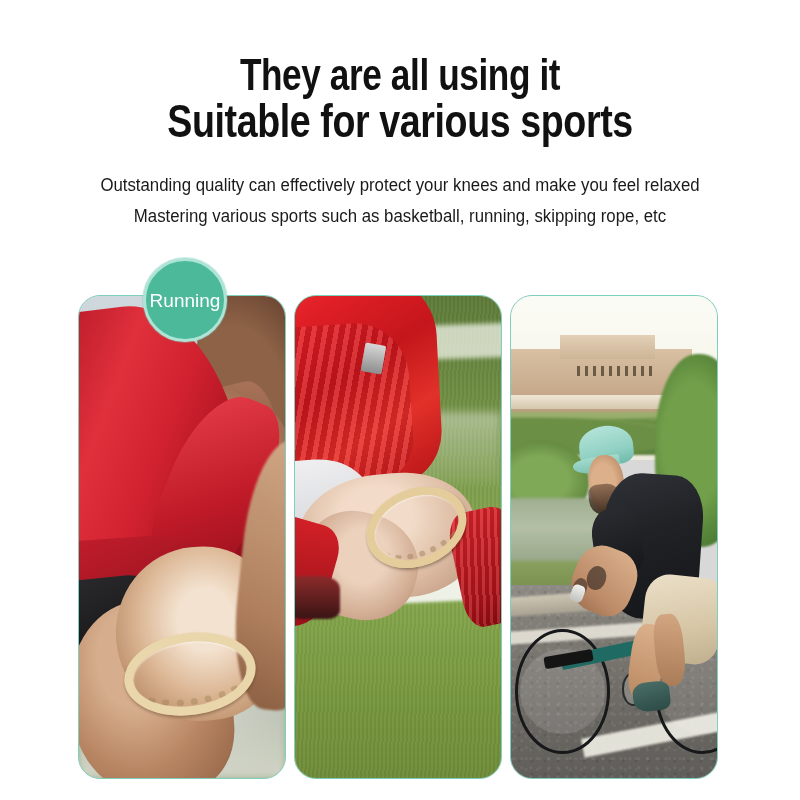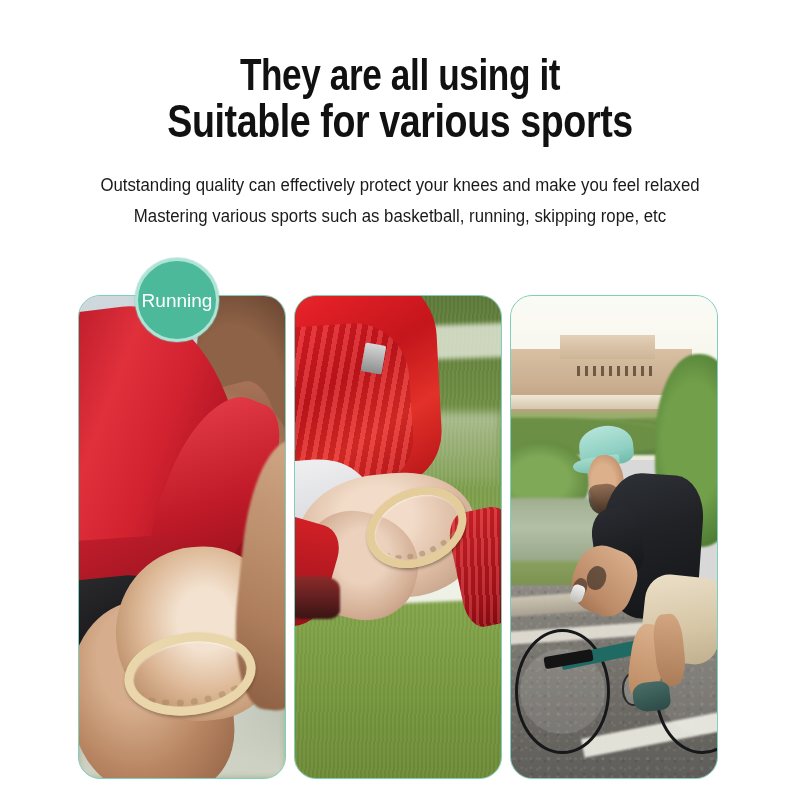--- a/index.html
+++ b/index.html
@@ -483,7 +483,7 @@
     z-index:6;
     box-shadow:0 0 0 1px rgba(120,200,180,.35);
   }
-  .badge-running { left:135px; top:258px; }
+  .badge-running { left:143px; top:258px; }
   .badge-ball    { left:358px; top:252px; }
   .badge-cycling { left:573px; top:252px; }
   .badge-label { display:block; padding:0 3px; }

